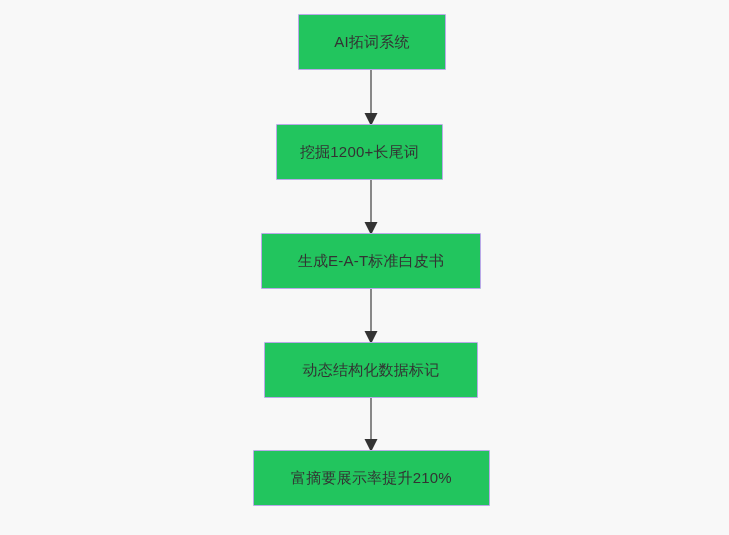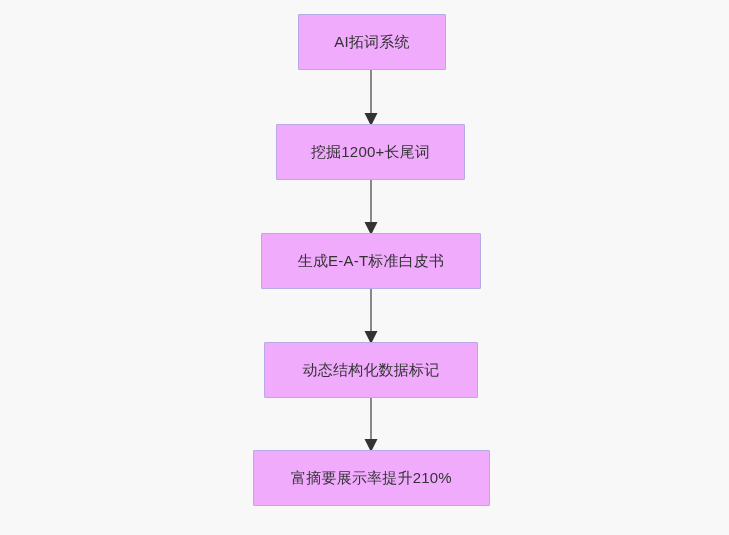--- a/index.html
+++ b/index.html
@@ -23,7 +23,7 @@
   .node {
     position: absolute;
     box-sizing: border-box;
-    background: #f0abfc;
+    background: #22c55e;
     border: 1.5px solid #b9a9e8;
     border-radius: 1px;
     display: flex;

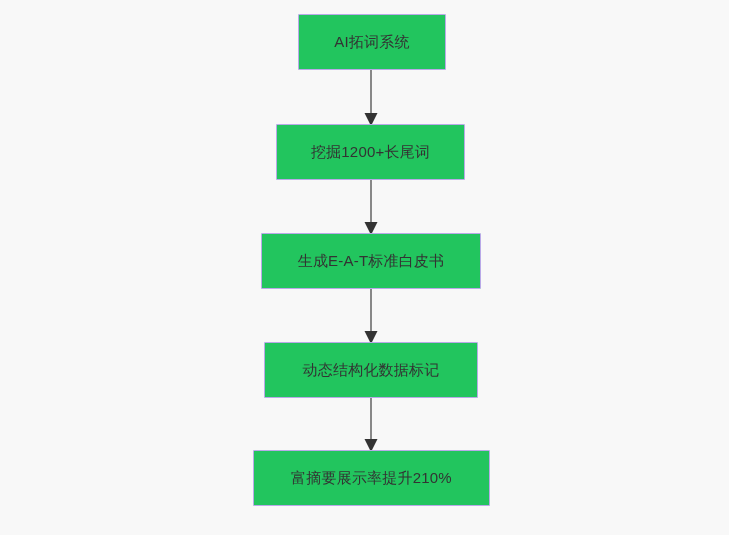--- a/index.html
+++ b/index.html
@@ -80,7 +80,7 @@
     <span class="node-label">AI拓词系统</span>
   </div>
 
-  <div class="node" style="left:276px; top:124px; width:189px; height:56px;">
+  <div class="node" style="left:276px; top:124px; width:167px; height:56px;">
     <span class="node-label">挖掘1200+长尾词</span>
   </div>
 

